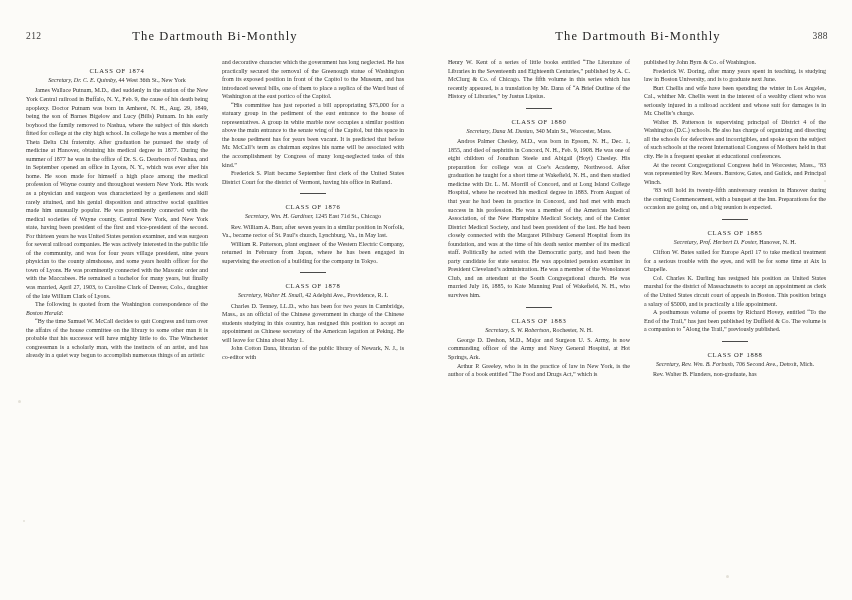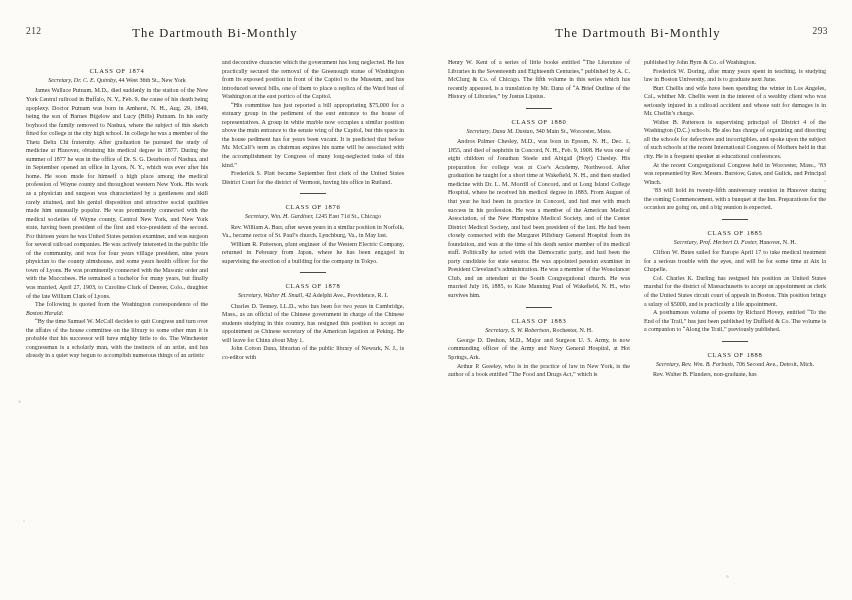--- a/index.html
+++ b/index.html
@@ -32,7 +32,7 @@
 
   .running-head {
     display: flex;
-    align-items: flex-start;
+    align-items: center;
     height: 20px;
     margin-bottom: 12px;
     gap: 28px;

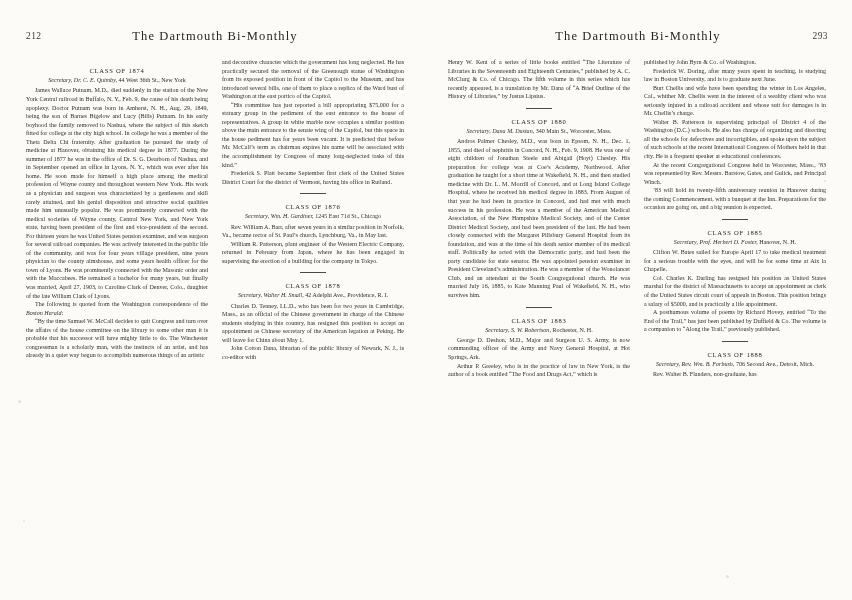--- a/index.html
+++ b/index.html
@@ -174,7 +174,7 @@
     <div class="running-head rh-right">
       <div class="folio"></div>
       <div class="rh-title">The Dartmouth Bi-Monthly</div>
-      <div class="folio right">293</div>
+      <div class="folio right">388</div>
     </div>
 
     <div class="cols">

